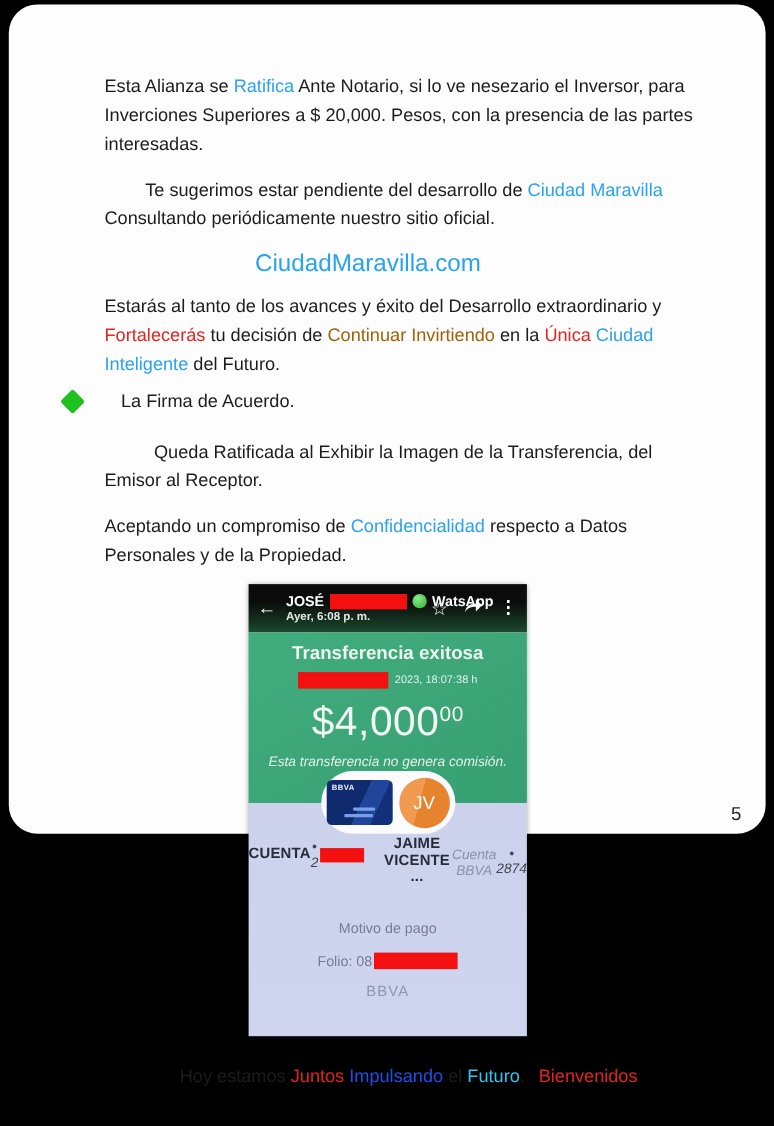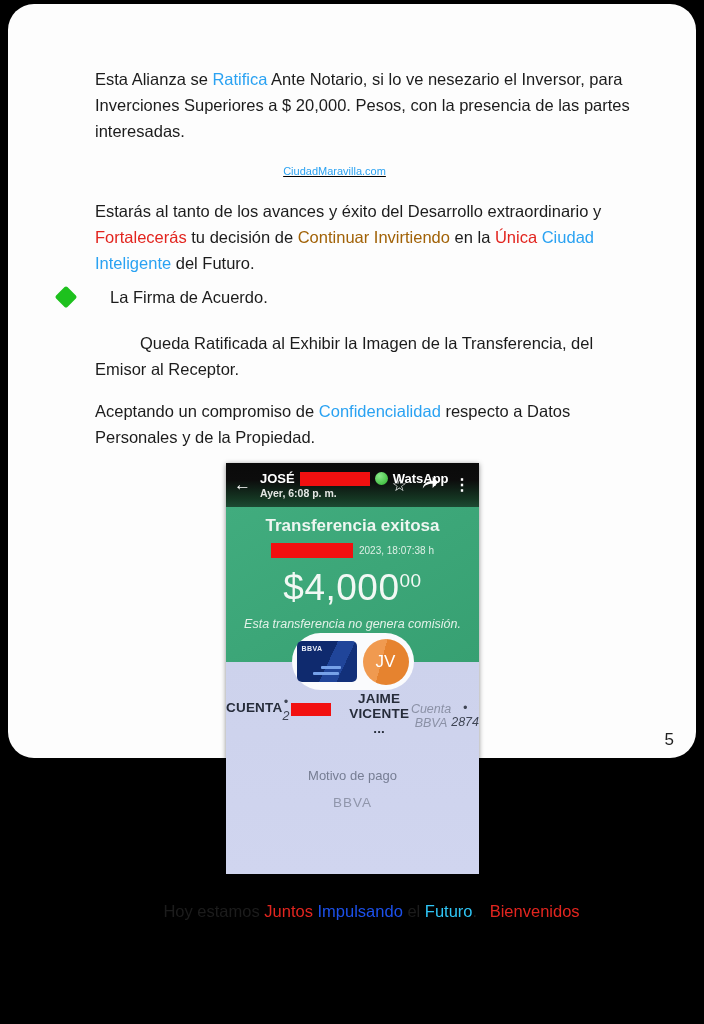--- a/index.html
+++ b/index.html
@@ -103,6 +103,7 @@
 
     <p class="para"><span>Esta Alianza se </span><span class="c-sky">Ratifica</span><span> Ante Notario, si lo ve nesezario el Inversor, para Inverciones Superiores a $ 20,000. Pesos, con la presencia de las partes interesadas.</span></p>
 
+    <p class="para p2"><span>Te sugerimos estar pendiente del desarrollo de </span><span class="c-sky">Ciudad Maravilla</span><span> Consultando periódicamente nuestro sitio oficial.</span></p>
 
     <p class="link-line"><span class="c-sky">CiudadMaravilla.com</span></p>
 

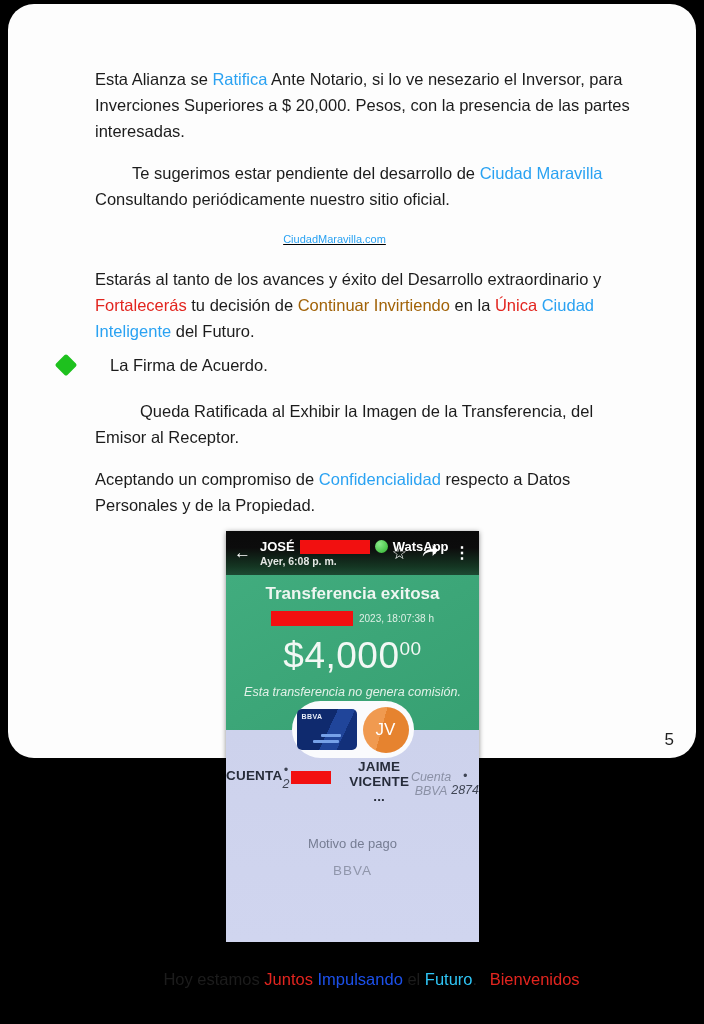--- a/index.html
+++ b/index.html
@@ -13,7 +13,7 @@
   .para { width:553px; font-size:16.5px; line-height:26px; color:#1c1c1c; }
   .p2 { margin-top:16px; text-indent:37px; }
   .link-line { margin-top:14px; width:553px; padding-right:74px; text-align:center;
-               font-size:11px; line-height:26px;text-decoration:underline; }
+               font-size:22px; line-height:26px; }
   .p3 { margin-top:14px; }
   .p4 { margin-top:20px; text-indent:45px; }
   .p5 { margin-top:16px; }

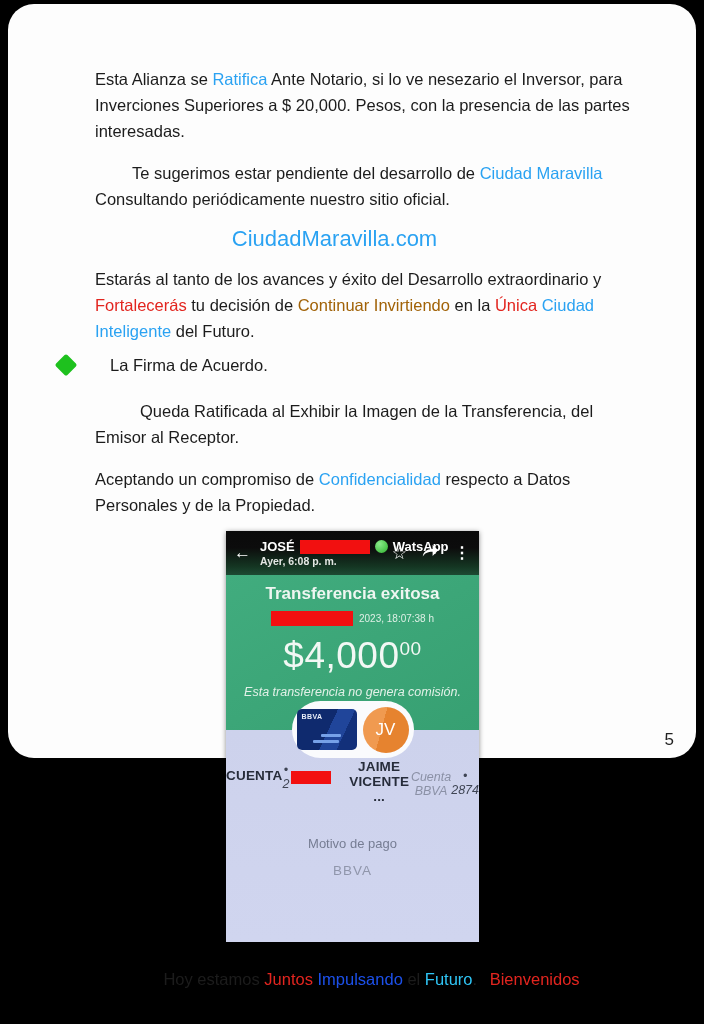--- a/index.html
+++ b/index.html
@@ -181,6 +181,10 @@
           <div class="motive-label">Motivo de pago</div>
         </div>
 
+        <div class="folio">
+          <span>Folio: 08</span>
+          <span class="redact r-folio"></span>
+        </div>
 
         <div class="bank-footer">BBVA</div>
       </div>

